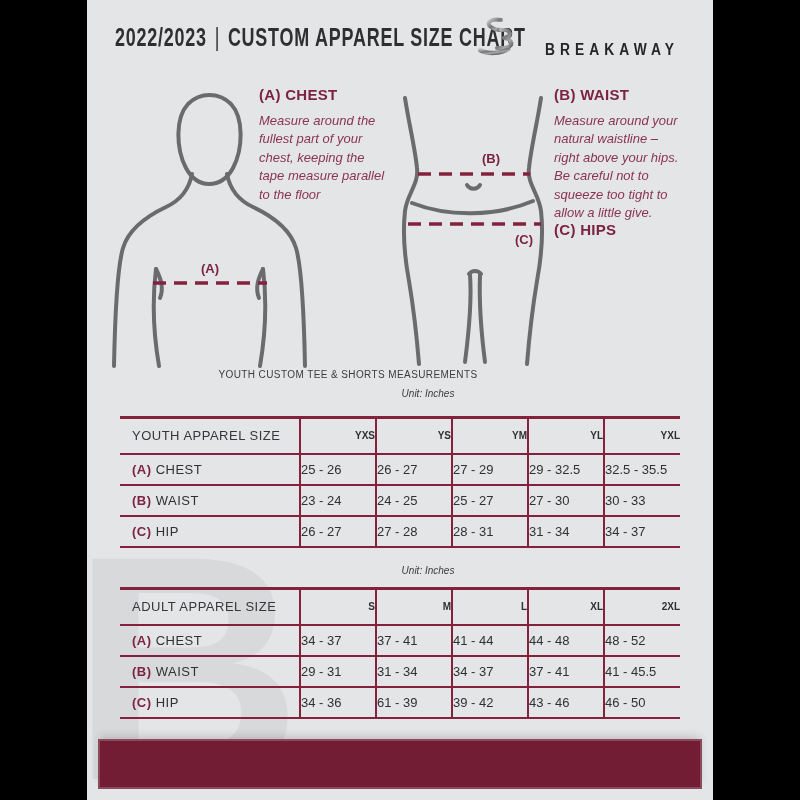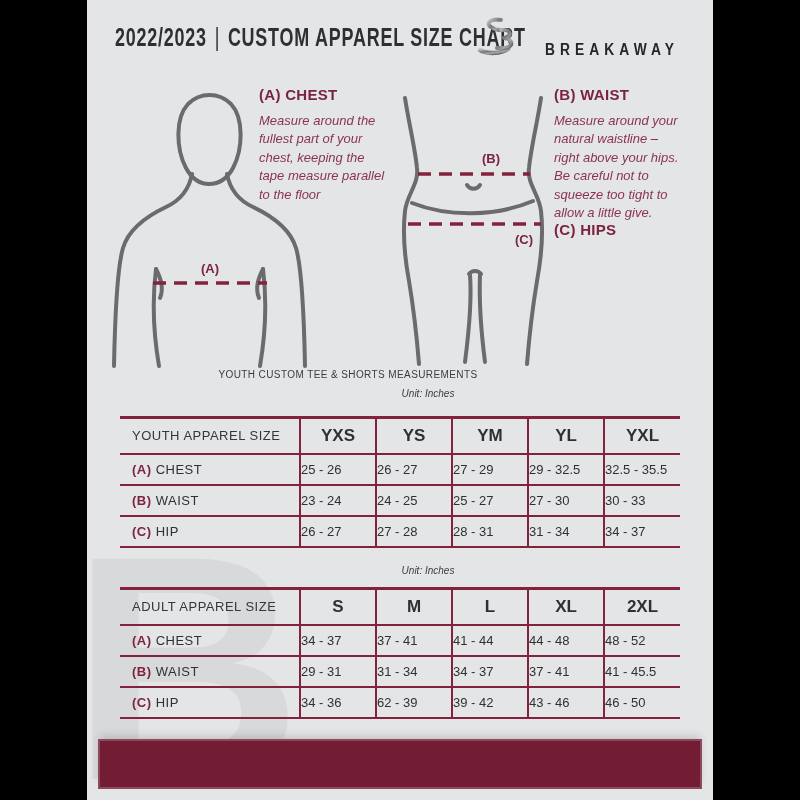--- a/index.html
+++ b/index.html
@@ -44,7 +44,7 @@
   .size-table col.cv{width:76px;}
   .size-table th,.size-table td{border-left:2px solid var(--maroon);color:#2e3032;}
   .size-table th:first-child,.size-table td:first-child{border-left:none;}
-  .size-table thead th{border-top:3px solid var(--maroon);border-bottom:2px solid var(--maroon);height:36px;font-weight:700;font-size:17px;text-align:center;}
+  .size-table thead th{border-top:3px solid var(--maroon);border-bottom:2px solid var(--maroon);height:36px;font-weight:700;font-size:10px;text-align:right;}
   .size-table tbody td{border-bottom:2px solid var(--maroon);height:31px;font-size:13px;}
   .label-cell{text-align:left !important;padding-left:12px;letter-spacing:0.5px;}
   thead .label-cell{font-weight:400 !important;font-size:13px !important;color:#35373a;}

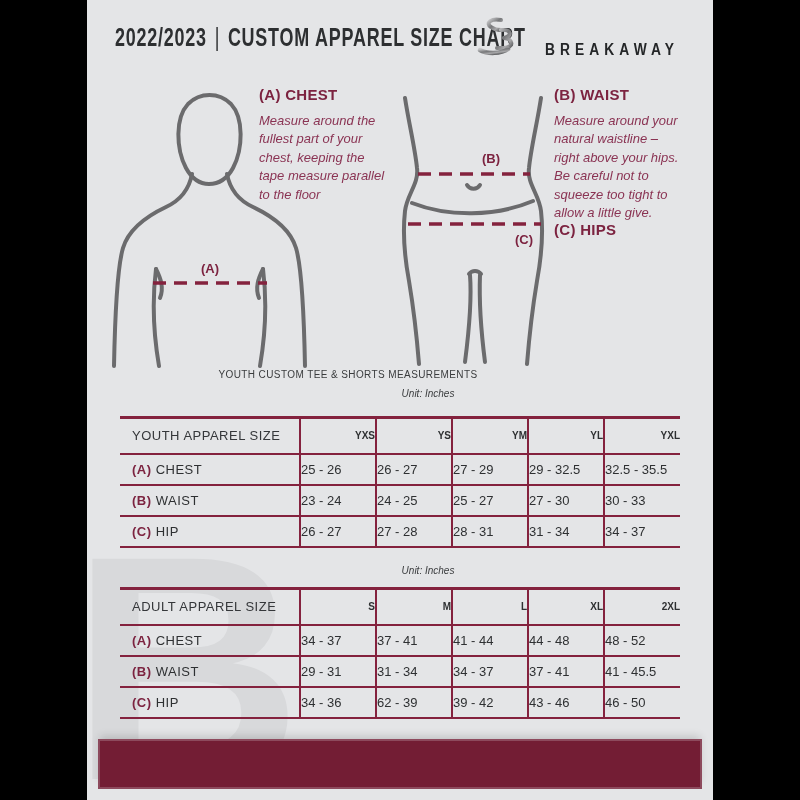--- a/index.html
+++ b/index.html
@@ -221,7 +221,7 @@
           <tr>
             <td class="label-cell"><span class="row-prefix">(C)</span> <span>HIP</span></td>
             <td>34 - 36</td>
-            <td>62 - 39</td>
+            <td>61 - 39</td>
             <td>39 - 42</td>
             <td>43 - 46</td>
             <td>46 - 50</td>

